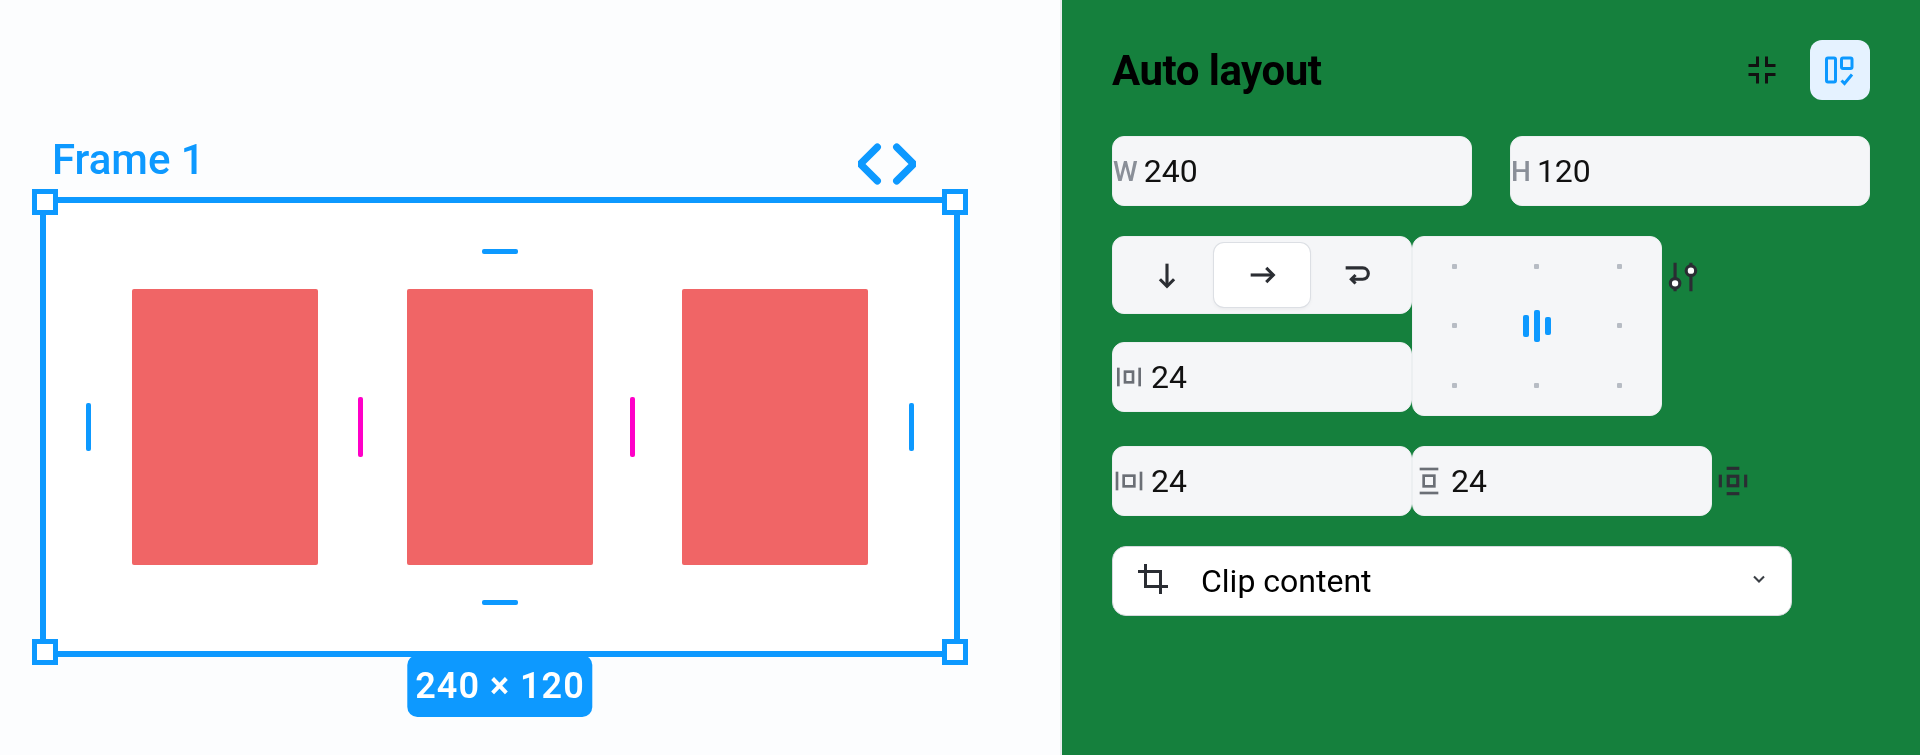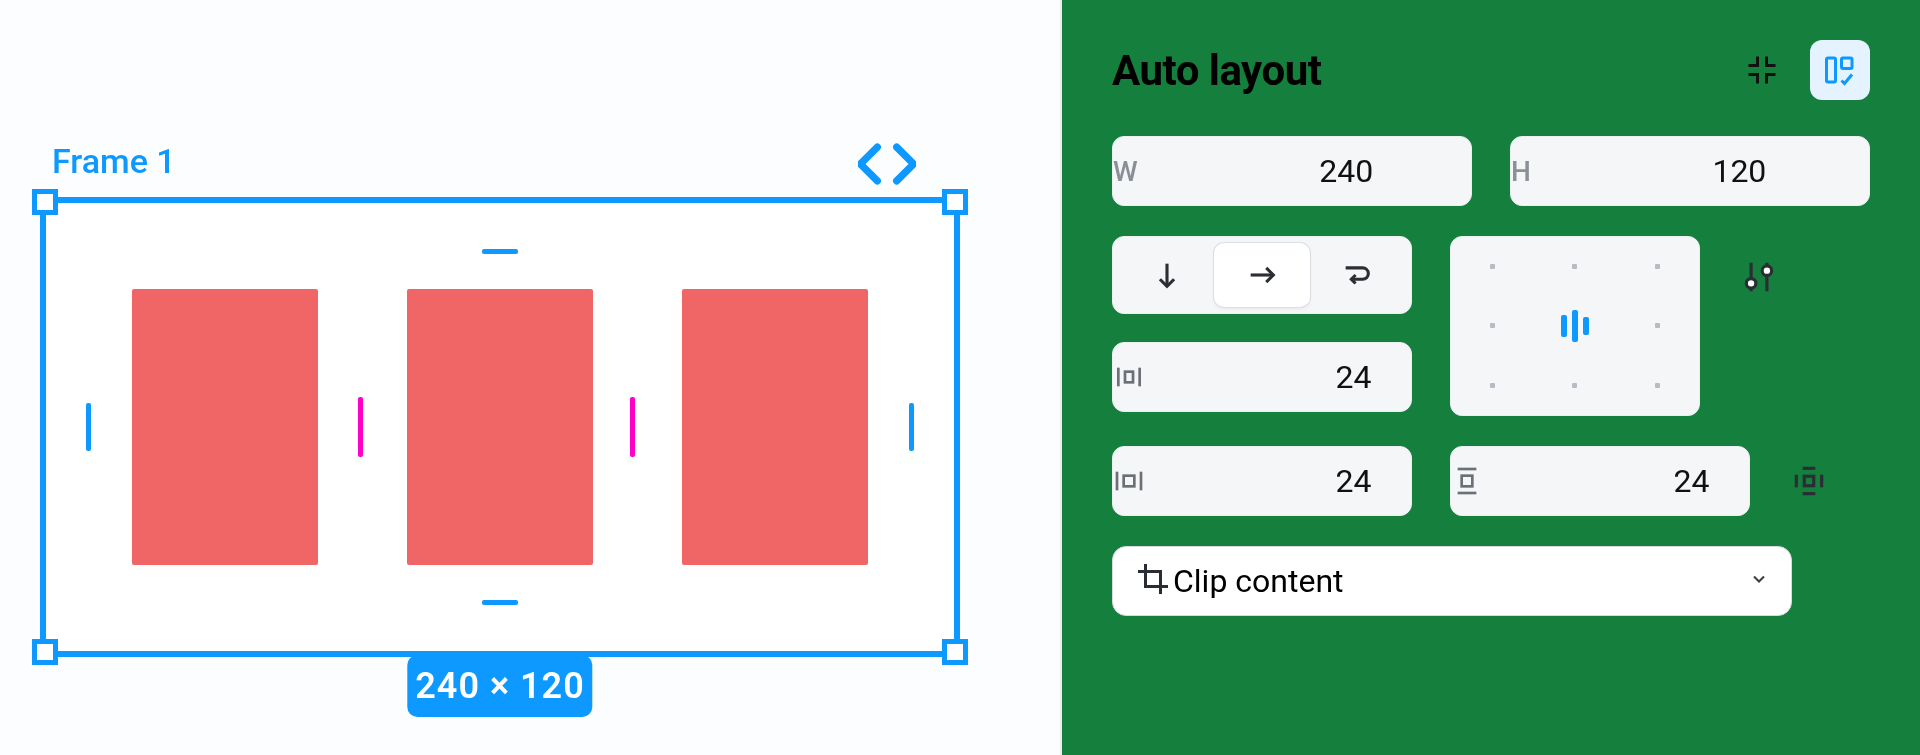--- a/index.html
+++ b/index.html
@@ -11,7 +11,7 @@
   .panel-side  { position:relative; flex:1; height:100%; background:#15803d; border-left:1px solid #eceff2; padding:40px 50px 0 50px;}
   .canvas-side::after{ content:""; position:absolute; right:0; top:0; bottom:0; width:1px; background:#eaecef; }
 
-  .frame-label { position:absolute; left:52px; top:141px; color:#0d99ff; font-size:34px; font-weight:500; }
+  .frame-label { position:absolute; left:52px; top:135px; color:#0d99ff; font-size:42px; font-weight:500; }
   .code-icon   { position:absolute; right:145px; top:135px; width:58px; height:40px; color:#0d99ff; }
   .sel-frame   { position:absolute; left:40px; top:197px; width:920px; height:460px; border:6px solid #0d99ff; background:#ffffff; }
   .handle { position:absolute; width:26px; height:26px; background:#fff; border:5px solid #0d99ff; }

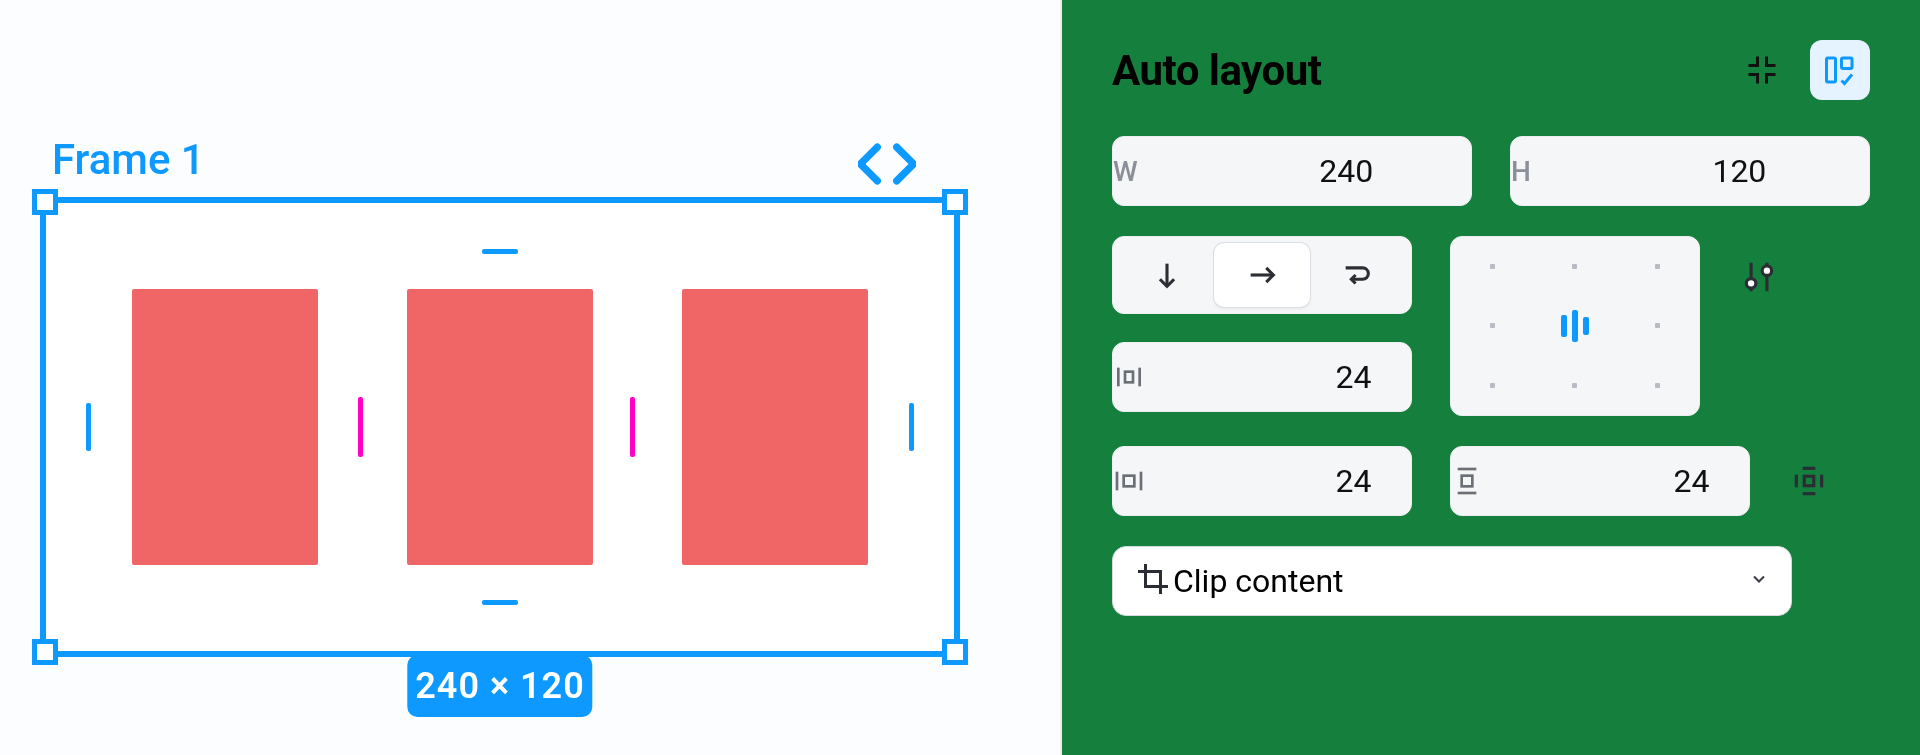--- a/index.html
+++ b/index.html
@@ -39,7 +39,7 @@
   .field{ display:flex; align-items:stretch; background:#f5f6f8; border:1px solid #eceff1; border-radius:12px; height:70px;}
   .field .prefix{ width:64px; display:flex; align-items:center; justify-content:center; color:#8a8f98; font-size:28px; font-weight:500;}
   .field .prefix svg{ width:32px; height:32px; stroke:#6b6f76; fill:none; stroke-width:2;}
-  .field input{ flex:1; border:none; background:transparent; font-size:32px; font-weight:400; color:#111; padding:0 6px; outline:none; font-family:inherit;text-align:center;}
+  .field input{ flex:1; border:none; background:transparent; font-size:32px; font-weight:400; color:#111; padding:0 6px; outline:none; font-family:inherit;}
   .field .caret{ width:58px; border-left:1px solid #e3e6ea; display:flex; align-items:center; justify-content:center;}
   .field .caret svg{ width:20px; height:20px; stroke:#3b3f45; fill:none; stroke-width:2.5;}
   

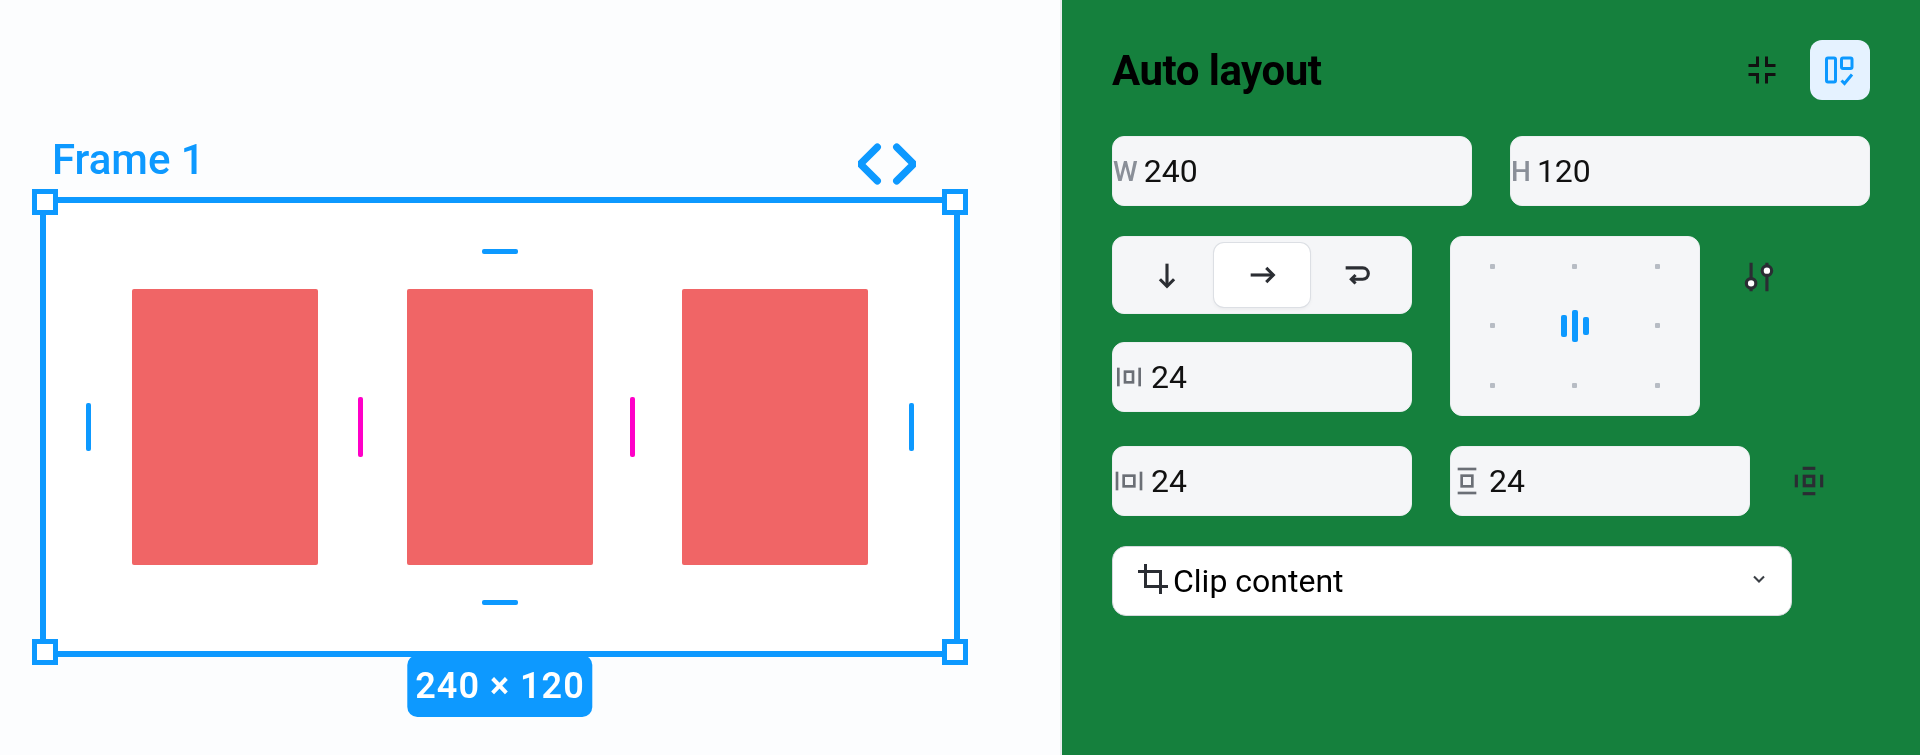--- a/index.html
+++ b/index.html
@@ -58,7 +58,7 @@
   .side-icon{ width:42px; height:42px; display:flex; align-items:center; justify-content:center; cursor:pointer;}
   .side-icon svg{ width:38px; height:38px; stroke:#2a2d33; fill:none; stroke-width:2;}
   
-  .align-row, .gap-row, .pad-row{ display:flex; align-items:flex-start; gap:38px;}
+  .align-row, .gap-row, .pad-row{ display:flex; align-items:flex-start; }
   .align-col{ display:flex; flex-direction:column; gap:28px; width:300px;}
   
   .clip-field{ width:680px; height:70px; border:1px solid #d6d9de; border-radius:14px; background:#fff; display:flex; align-items:center; padding:0 22px; gap:2px; cursor:pointer;}

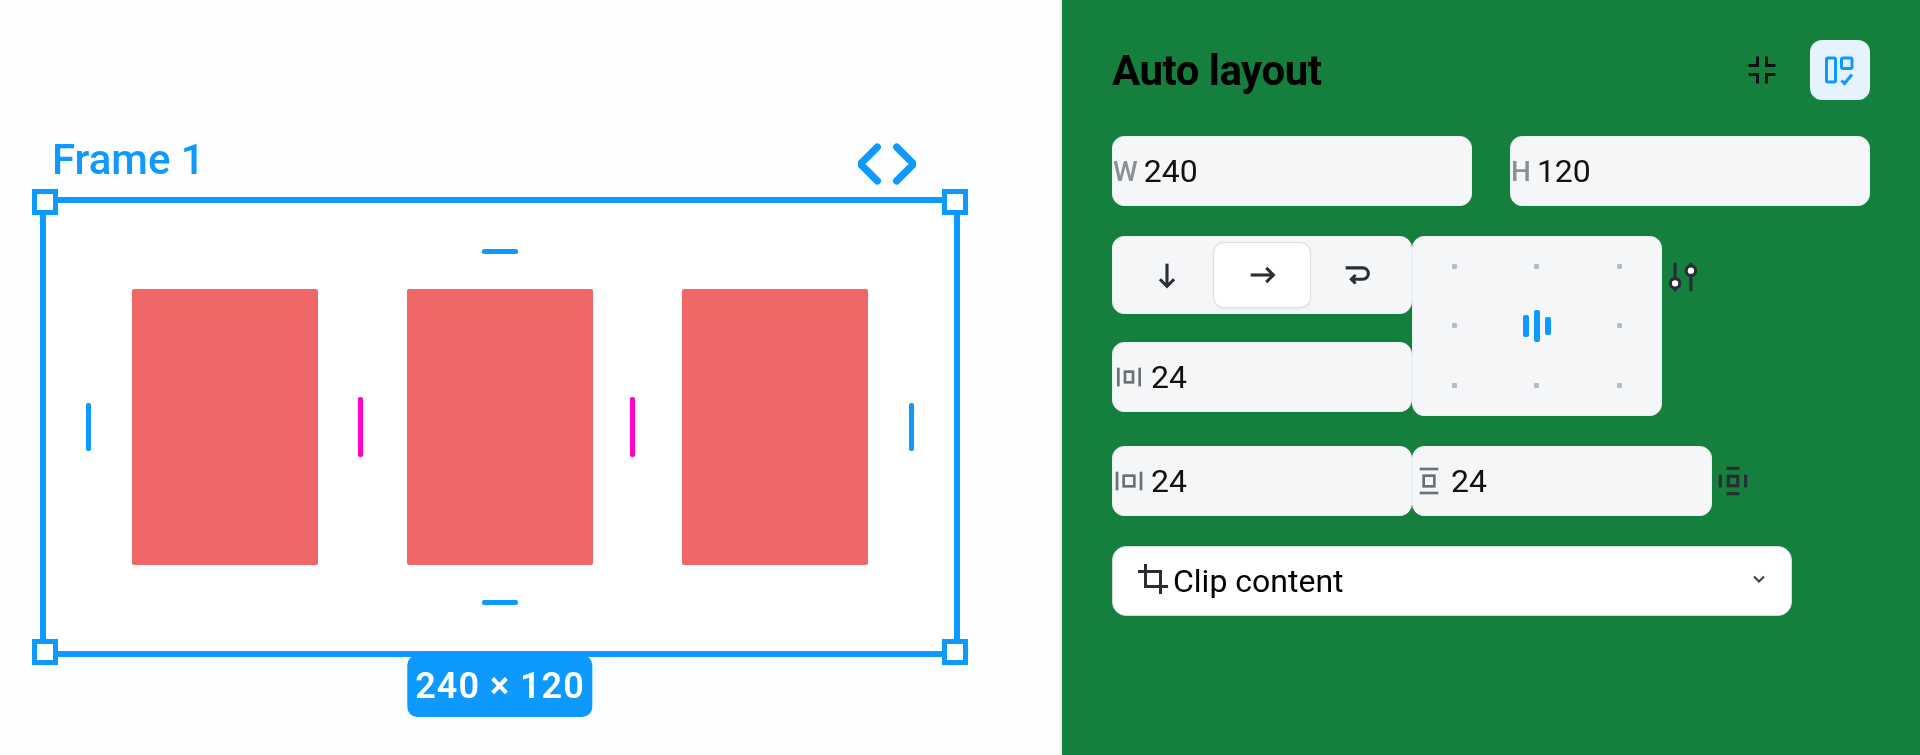--- a/index.html
+++ b/index.html
@@ -61,7 +61,7 @@
   .align-row, .gap-row, .pad-row{ display:flex; align-items:flex-start; }
   .align-col{ display:flex; flex-direction:column; gap:28px; width:300px;}
   
-  .clip-field{ width:680px; height:70px; border:1px solid #d6d9de; border-radius:14px; background:#fff; display:flex; align-items:center; padding:0 22px; gap:2px; cursor:pointer;}
+  .clip-field{ width:680px; height:70px; border:1px solid #d6d9de; border-radius:14px; background:#fff; display:flex; align-items:center; padding:0 22px; gap:30px; cursor:pointer;}
   .clip-field svg{ width:36px; height:36px; stroke:#2a2d33; fill:none; stroke-width:2;}
   .clip-field .label{ font-size:32px;}
   .clip-field .sp{ flex:1;}

